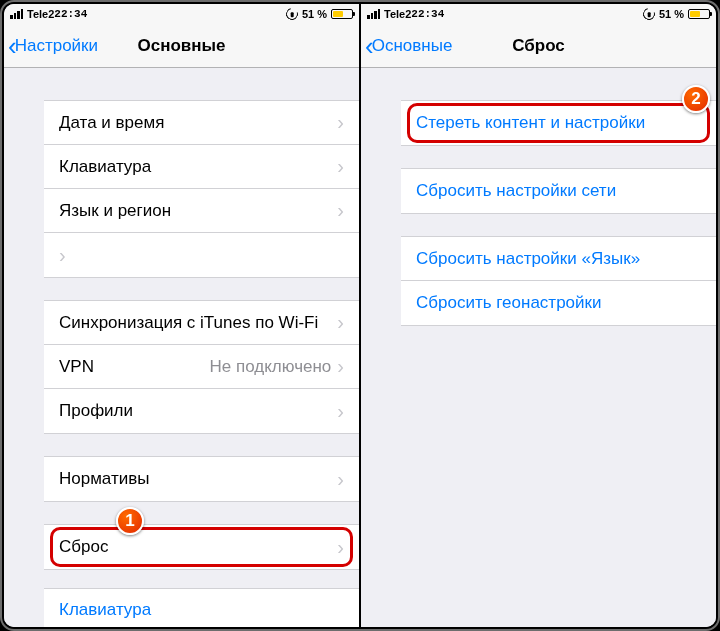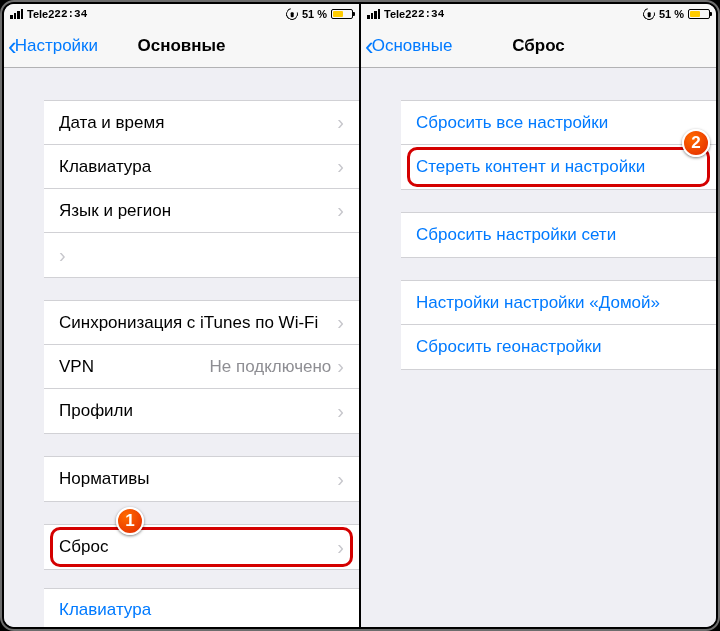--- a/index.html
+++ b/index.html
@@ -211,9 +211,6 @@
     <div class="scroll rel" id="right-scroll">
         <div class="group first">
           <div class="row link">
-            <span class="label">Сбросить все настройки</span>
-          </div>
-          <div class="row link">
             <span class="label">Стереть контент и настройки</span>
             <div class="anno-frame" style="inset: 2px 6px;"></div>
             <div class="anno-badge" style="top: -16px; right: 6px;">2</div>

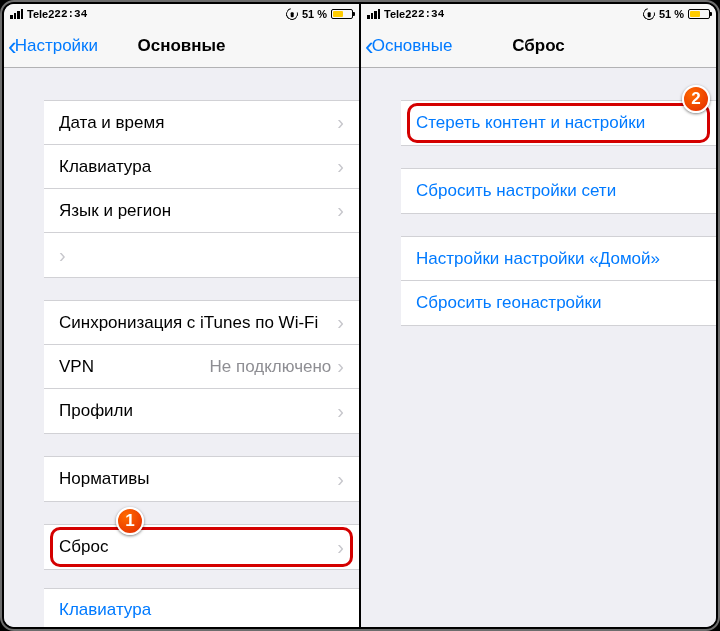--- a/index.html
+++ b/index.html
@@ -223,7 +223,7 @@
         </div>
         <div class="group">
           <div class="row link">
-            <span class="label">Настройки настройки «Домой»</span>
+            <span class="label">Сбросить настройки «Язык»</span>
           </div>
           <div class="row link">
             <span class="label">Сбросить геонастройки</span>

